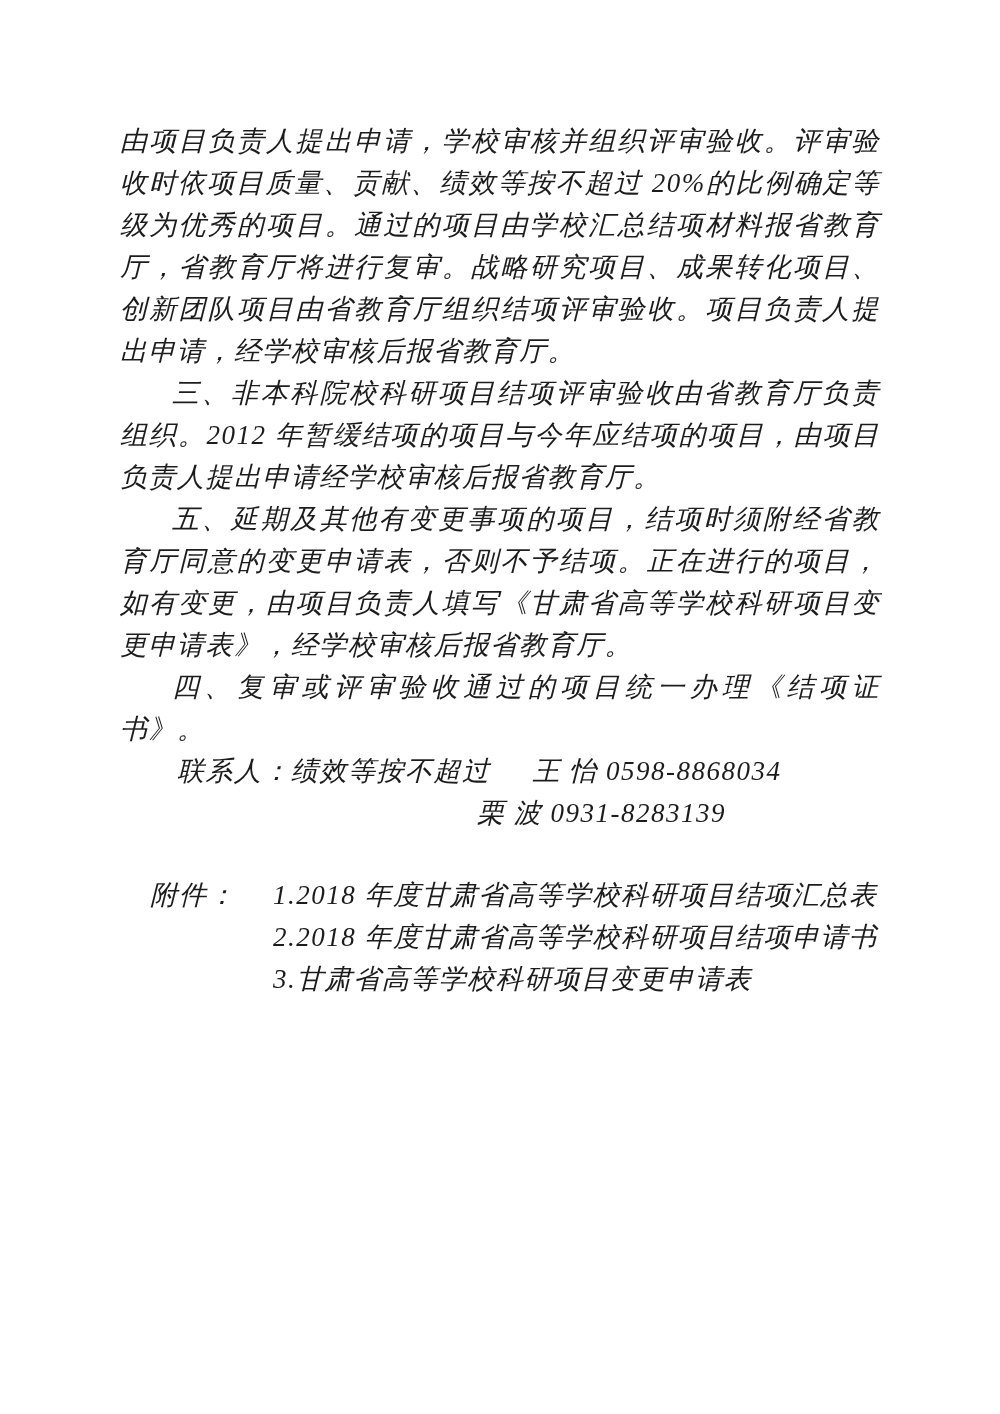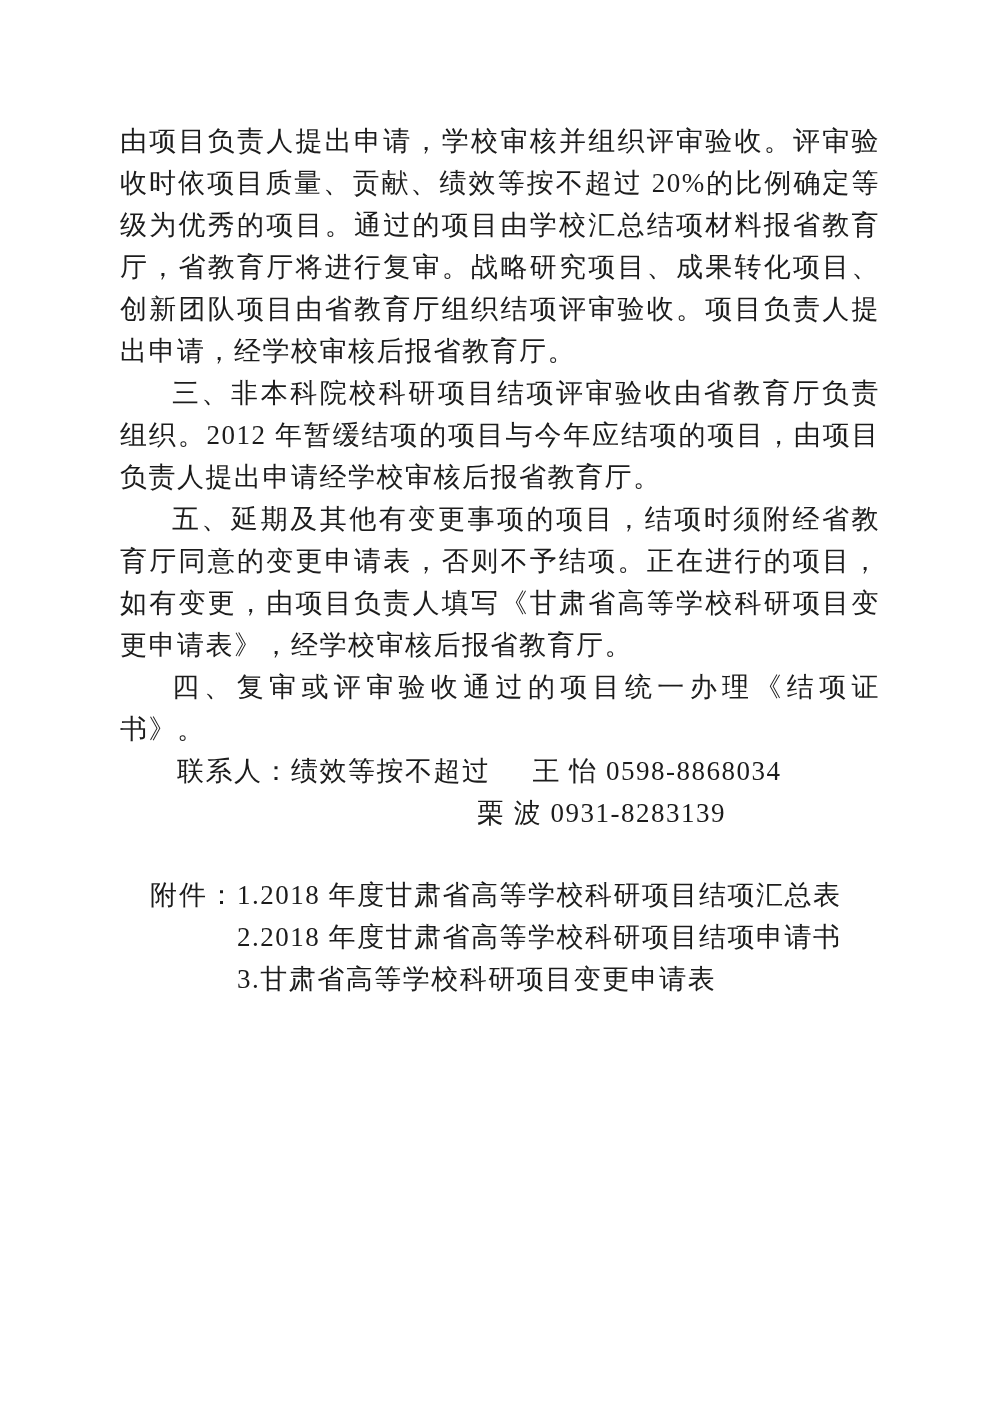--- a/index.html
+++ b/index.html
@@ -11,6 +11,7 @@
     overflow: hidden;
     font-family: "Liberation Serif", "DejaVu Serif", serif;
     color: #1c1c1c;
+    font-style: italic;
   }
   .doc-body {
     position: absolute;

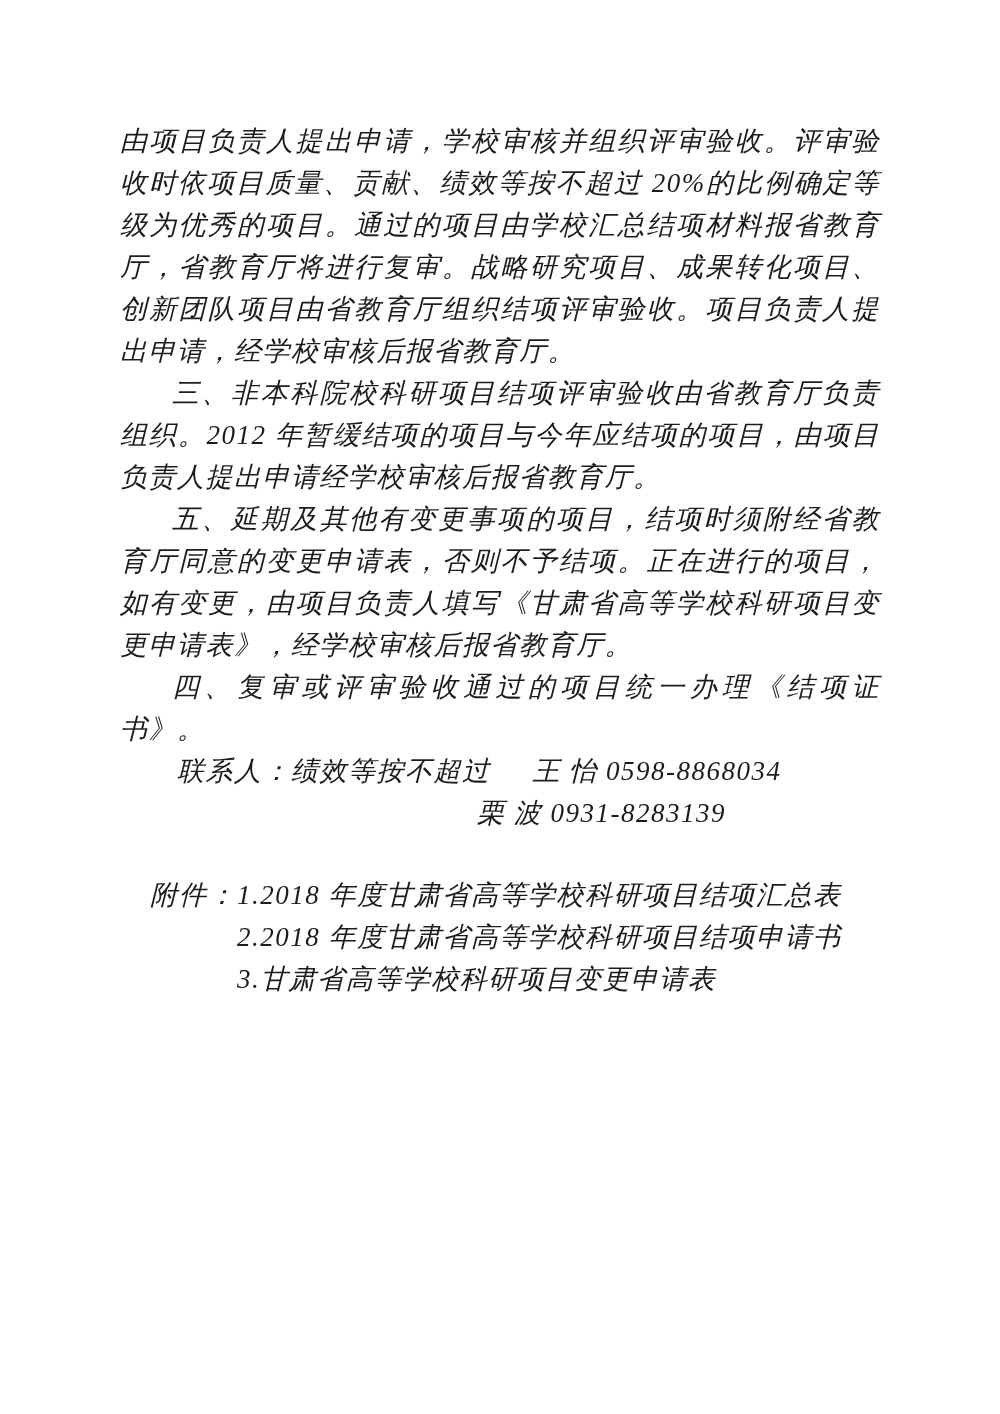--- a/index.html
+++ b/index.html
@@ -29,7 +29,7 @@
   .contact-line { padding-left: 57px; white-space: nowrap; }
   .contact-line .person { margin-left: 42px; }
   .contact-line.line2 { padding-left: 349px; }
-  .attach { display: flex; margin-top: 40px; padding-left: 30px; }
+  .attach { display: flex; margin-top: 40px; padding-left: 30px; gap: 36px; }
   .attach-label { flex: 0 0 auto; letter-spacing: 2px; }
   .attach-items { flex: 1 1 auto; }
   .attach-item { white-space: nowrap; }

